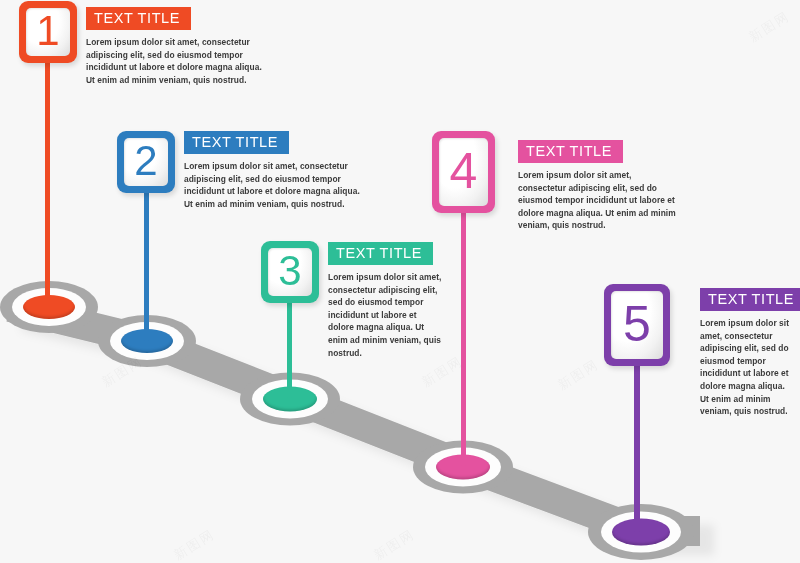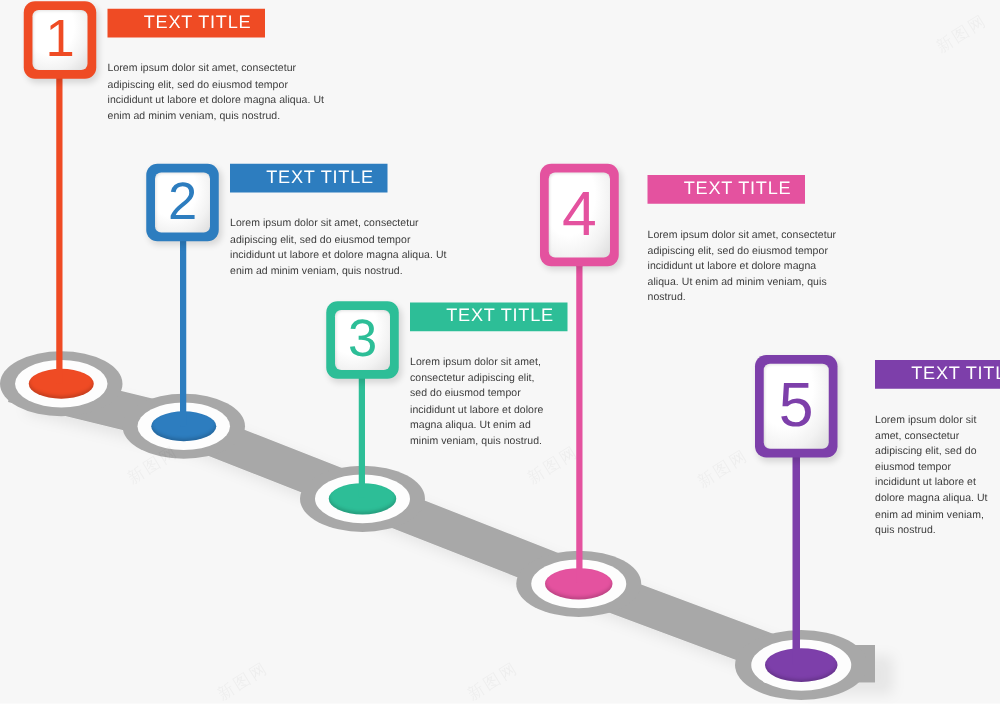--- a/index.html
+++ b/index.html
@@ -79,7 +79,7 @@
     font-size: 14.5px;
     font-weight: 400;
     letter-spacing: 0.6px;
-    padding: 3px 11px 4px 29px;
+    padding: 3px 11px 4px 8px;
     white-space: nowrap;
   }
   .body-copy {

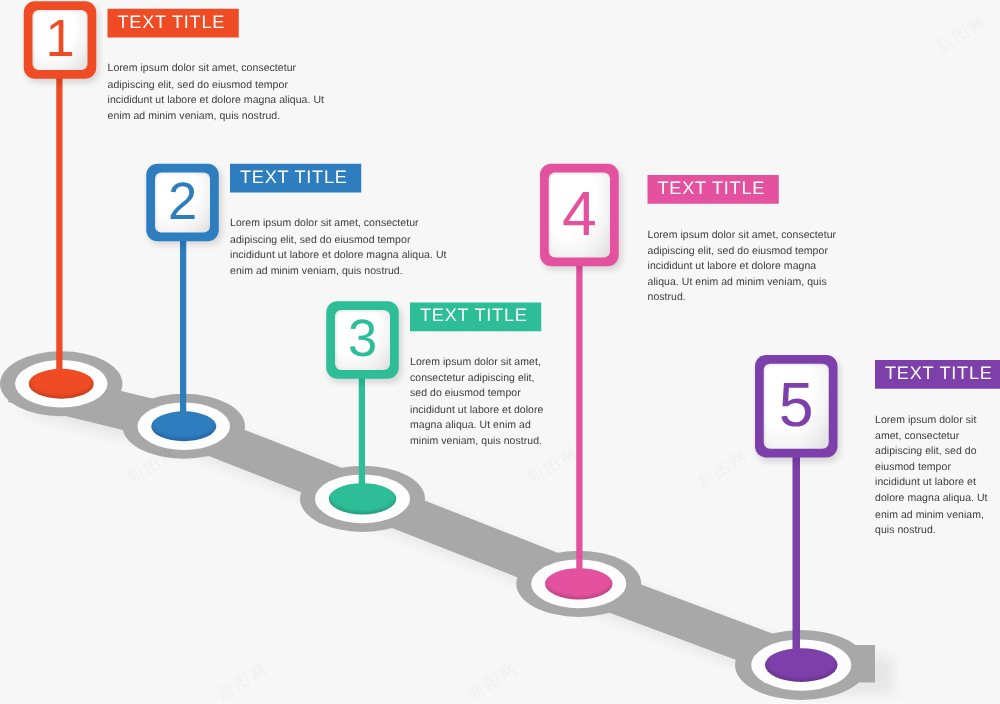--- a/index.html
+++ b/index.html
@@ -83,11 +83,11 @@
     white-space: nowrap;
   }
   .body-copy {
-    margin-top: 18px;
+    margin-top: 6px;
     font-size: 8.4px;
     line-height: 1.5;
     color: #3b3b3b;
-    font-weight: 400;
+    font-weight: 700;
     letter-spacing: 0.05px;
   }
 

